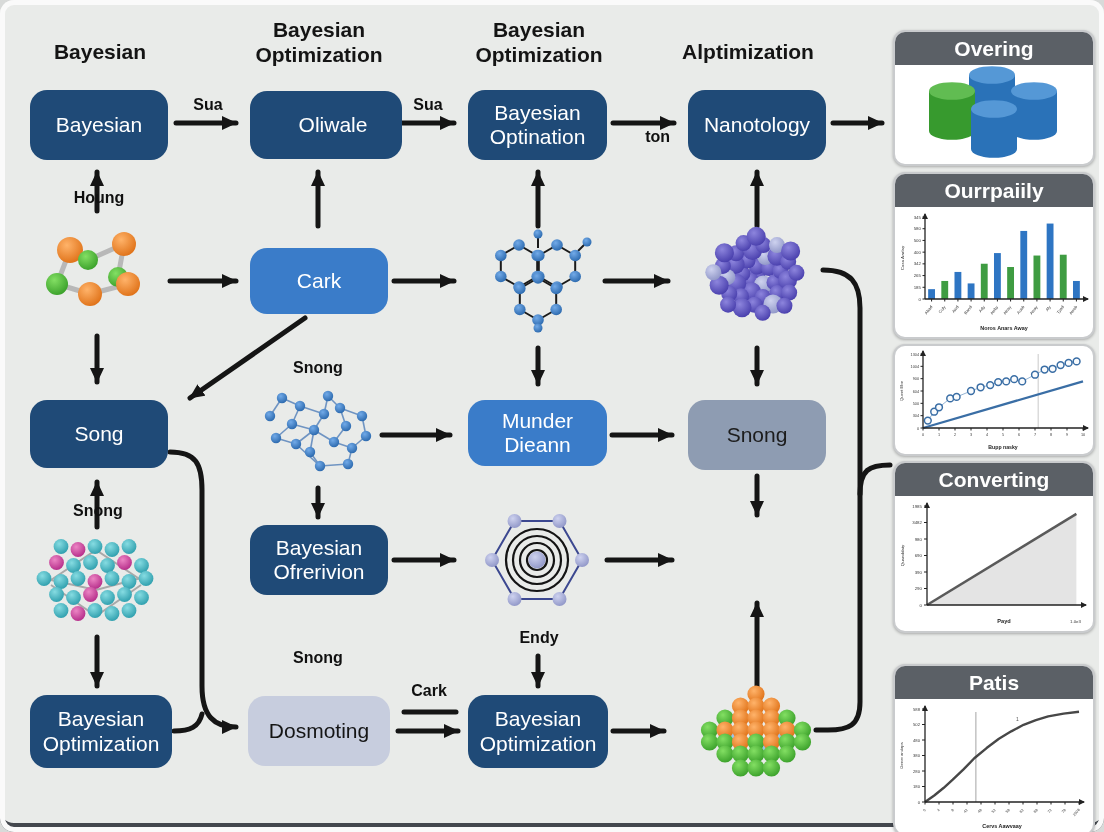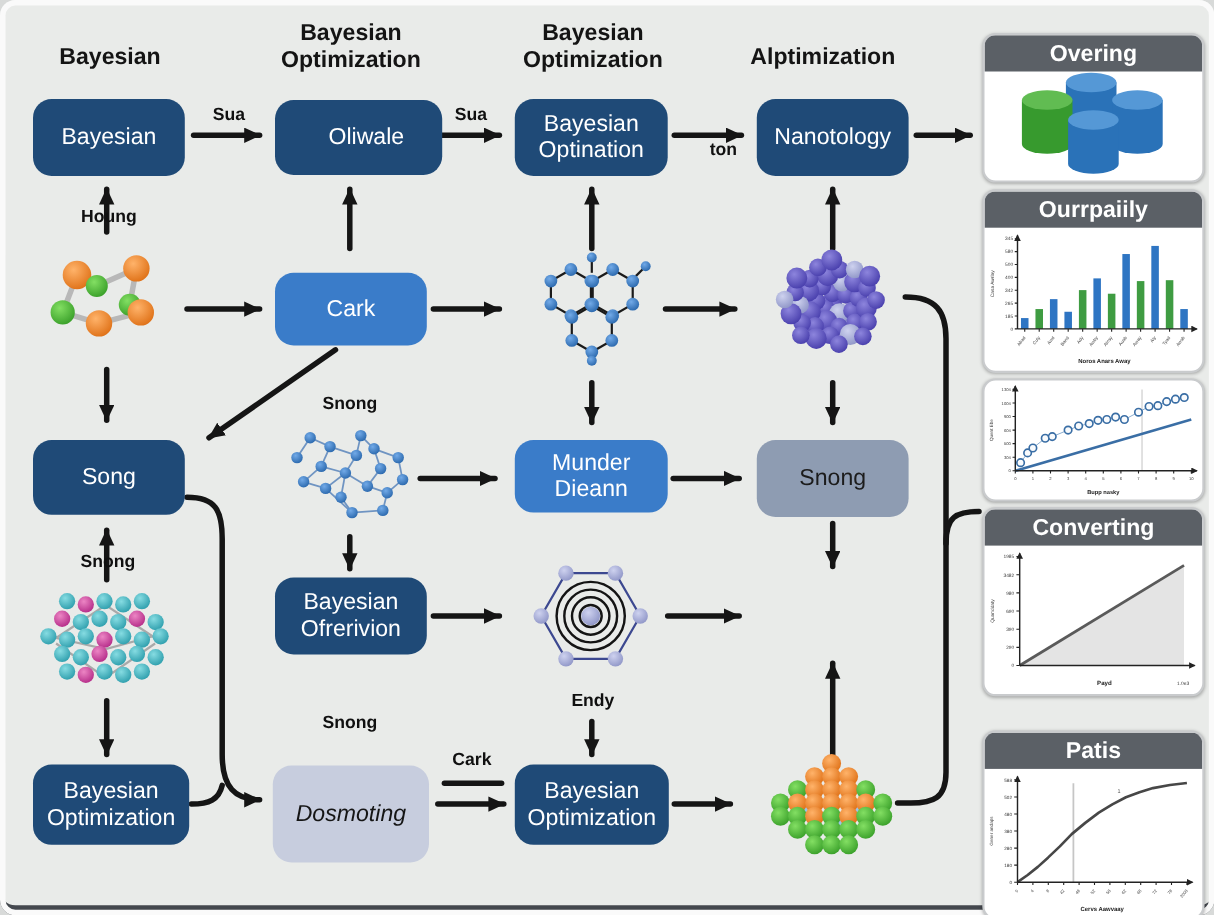--- a/index.html
+++ b/index.html
@@ -122,7 +122,7 @@
 Ofrerivion</div>
   <div class="node navy" style="left:30px;top:695px;width:142px;height:73px;">Bayesian
 Optimization</div>
-  <div class="node lavender" style="left:248px;top:696px;width:142px;height:88px;font-style:italic;">Dosmoting</div>
+  <div class="node lavender" style="left:248px;top:696px;width:142px;height:70px;">Dosmoting</div>
   <div class="node navy" style="left:468px;top:695px;width:140px;height:73px;">Bayesian
 Optimization</div>
 

